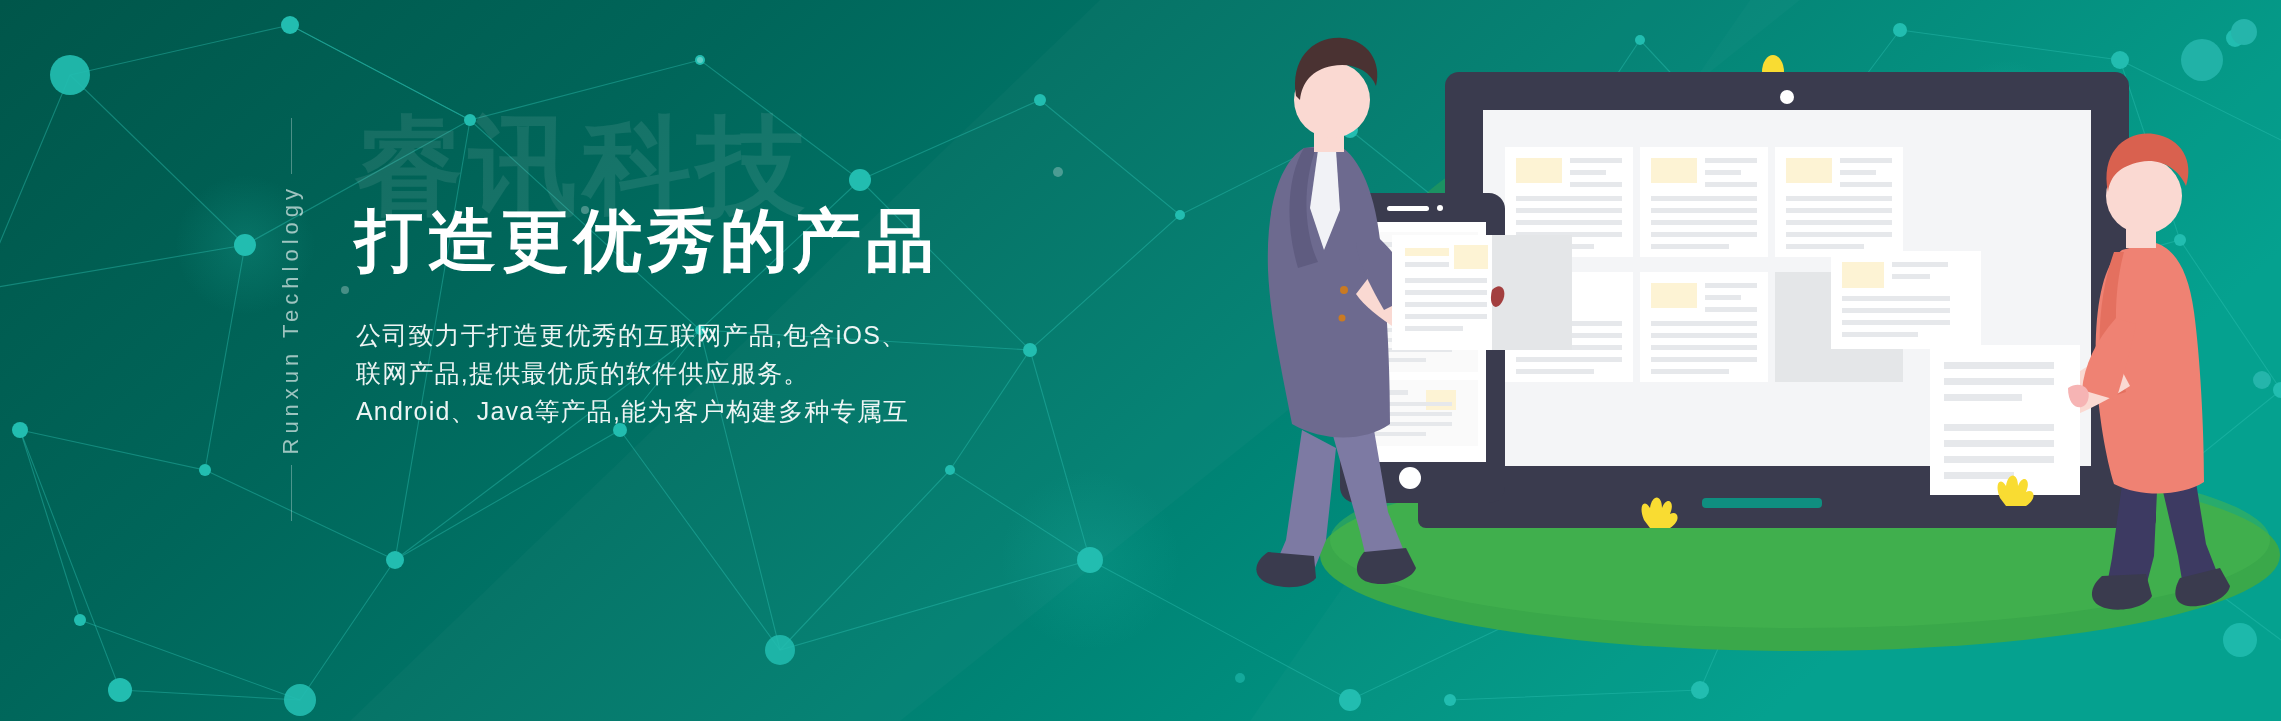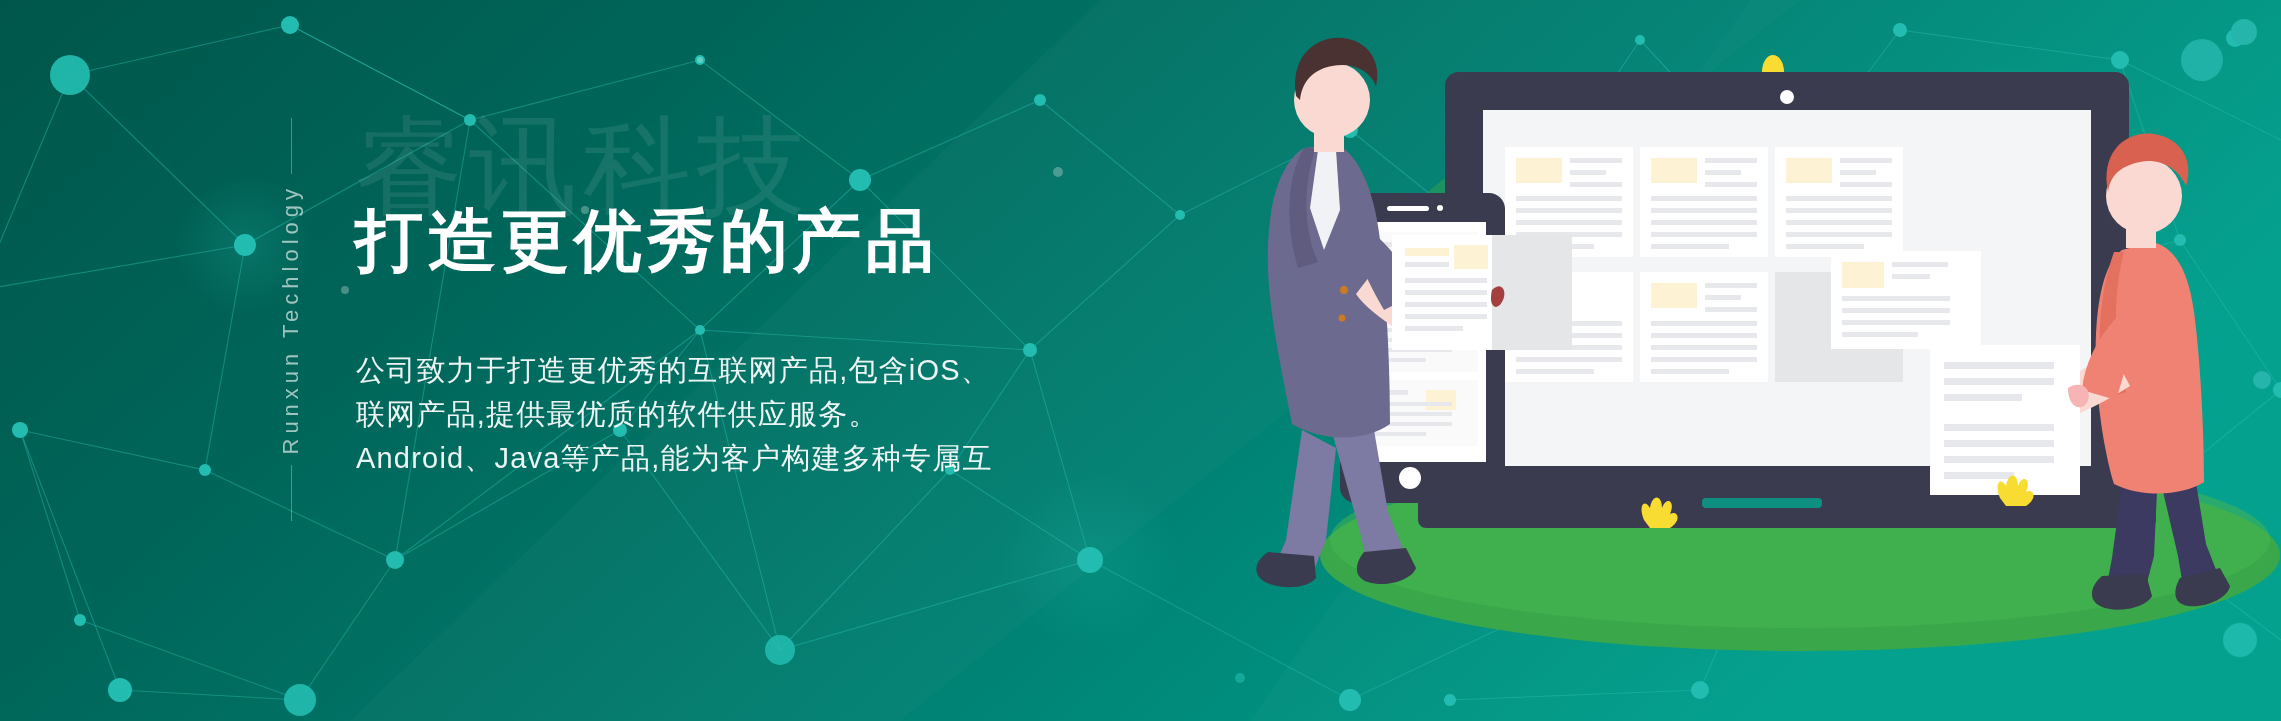--- a/index.html
+++ b/index.html
@@ -35,7 +35,7 @@
 
   .ghost {
     position:absolute; left:355px; top:112px;
-    font-size:108px; font-weight:normal;
+    font-size:108px; font-weight:bold;
     letter-spacing:6px;
     color:rgba(255,255,255,.085);
     white-space:nowrap;

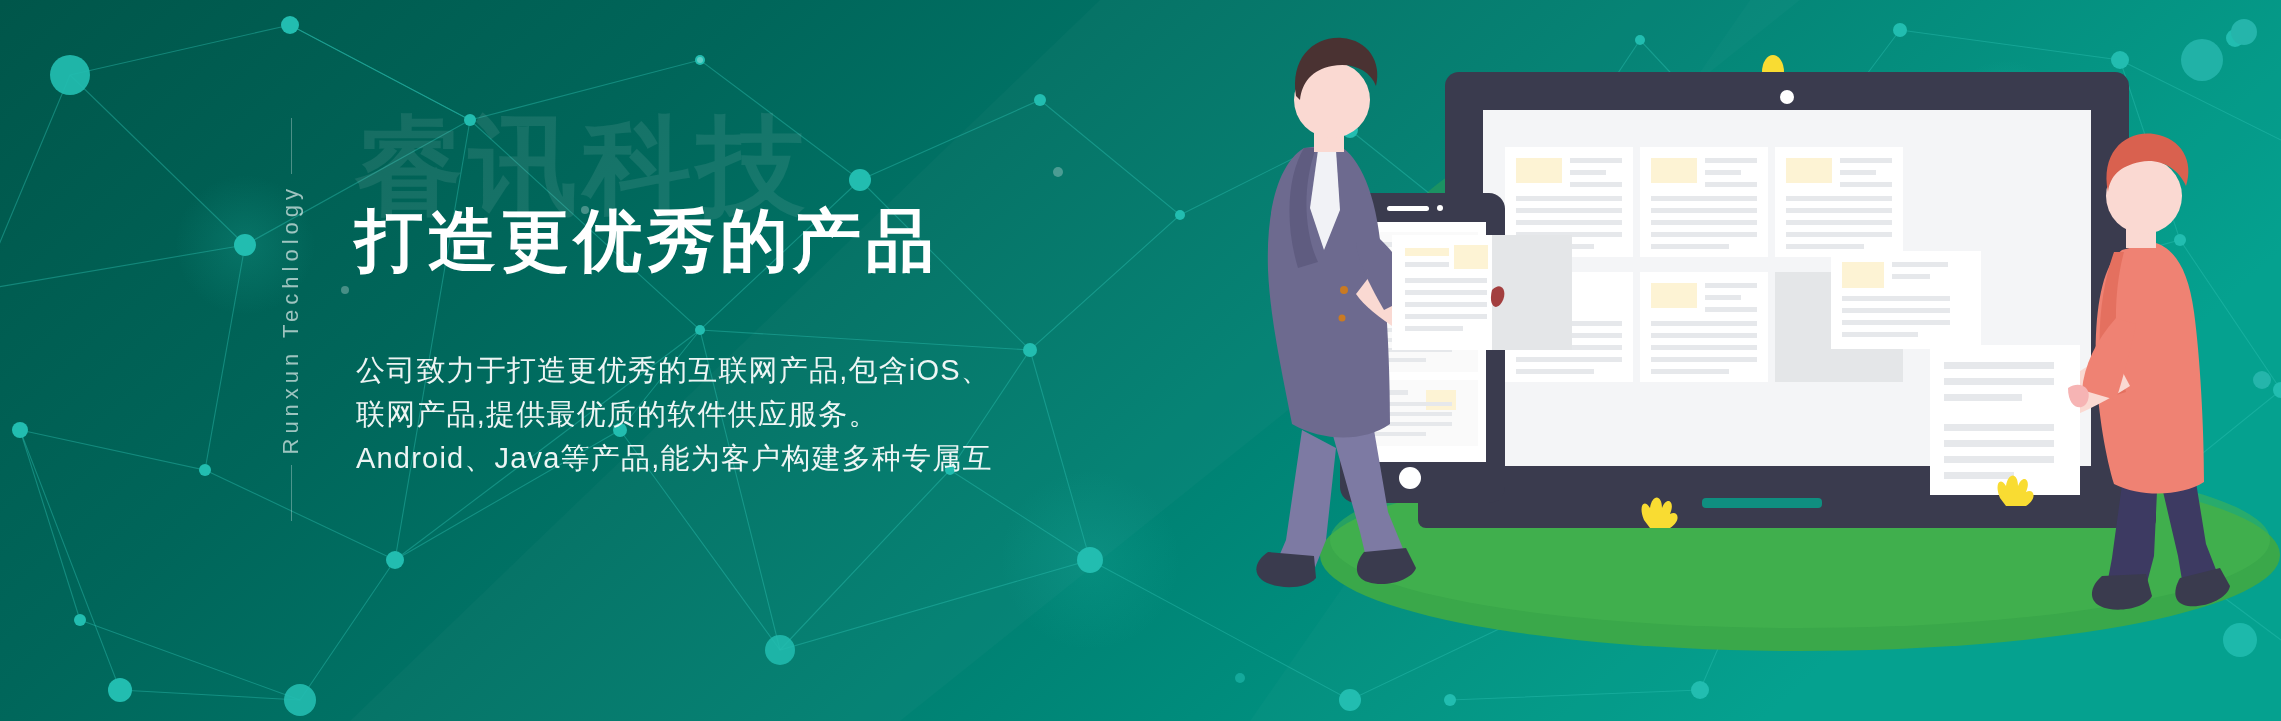--- a/index.html
+++ b/index.html
@@ -53,10 +53,10 @@
   }
 
   .para {
-    position:absolute; left:356px; top:348px;
+    position:absolute; left:356px; top:316px;
     width:800px;
     color:rgba(255,255,255,.93);
-    font-size:29px;
+    font-size:25px;
     line-height:1.52;
     letter-spacing:1.2px;
   }

